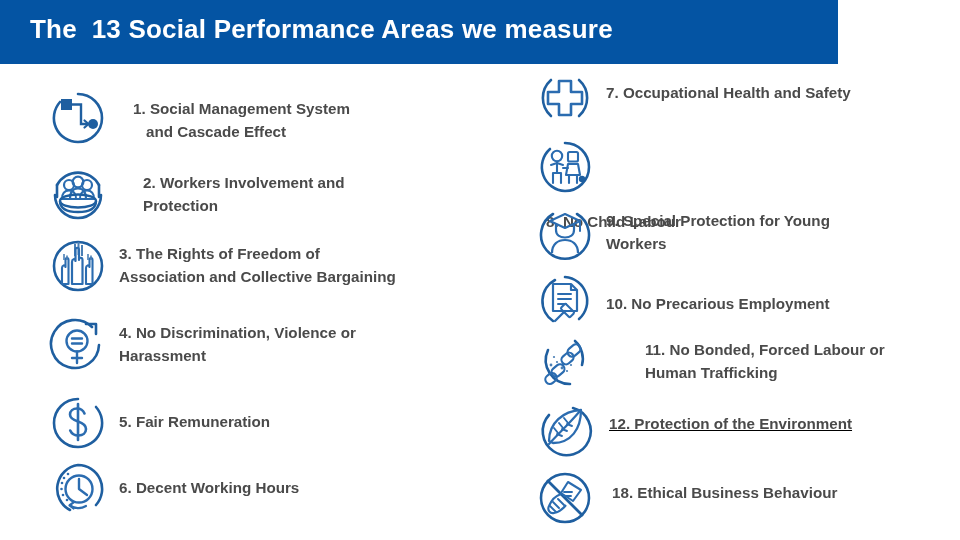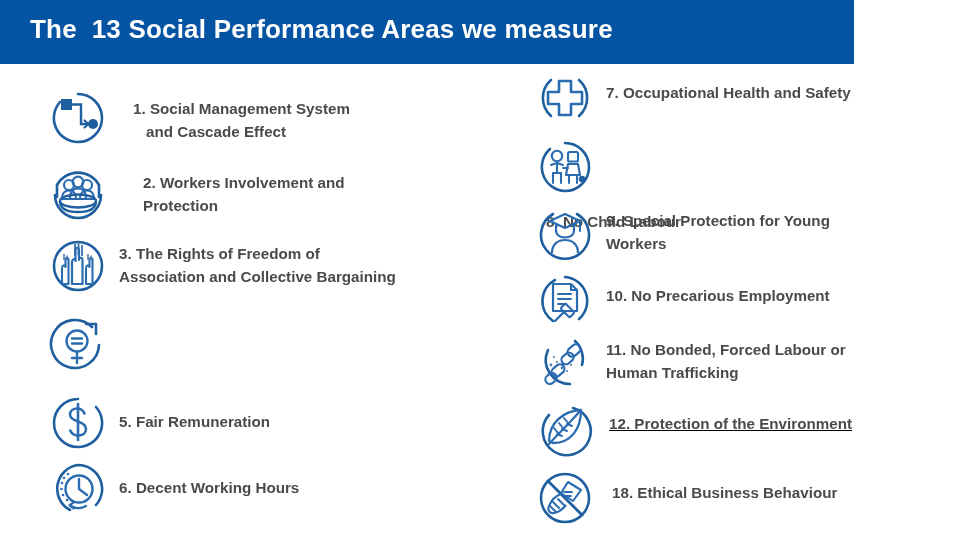--- a/index.html
+++ b/index.html
@@ -23,7 +23,6 @@
     width: 838px;
     height: 64px;
     background: #0454a3;
-    padding-left: 16px;
   }
   .header-title {
     position: absolute;

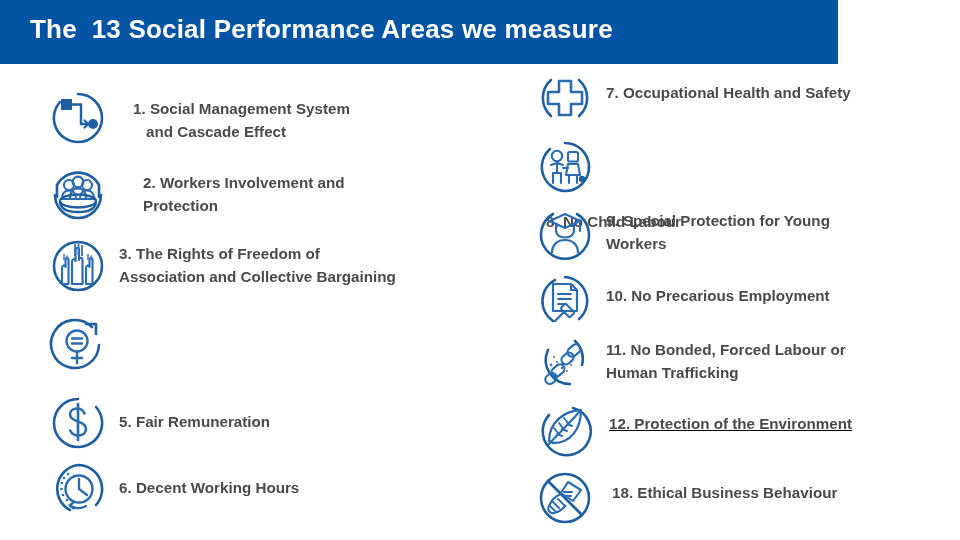--- a/index.html
+++ b/index.html
@@ -100,7 +100,7 @@
   .r7 .item-label  { margin-left: 11px; margin-top: 13px; }
   .r8 .item-label  { margin-left: 11px; margin-top: 13px; }
   .r9 .item-label  { margin-left: 11px; margin-top: 6px; }
-  .r10 .item-label { margin-left: 11px; margin-top: 13px; }
+  .r10 .item-label { margin-left: 11px; margin-top: 21px; }
   .r11 .item-label { margin-left: 11px; margin-top: 6px; }
   .r12 .item-label { margin-left: 14px; margin-top: 13px; }
   .r13 .item-label { margin-left: 17px; margin-top: 13px; }

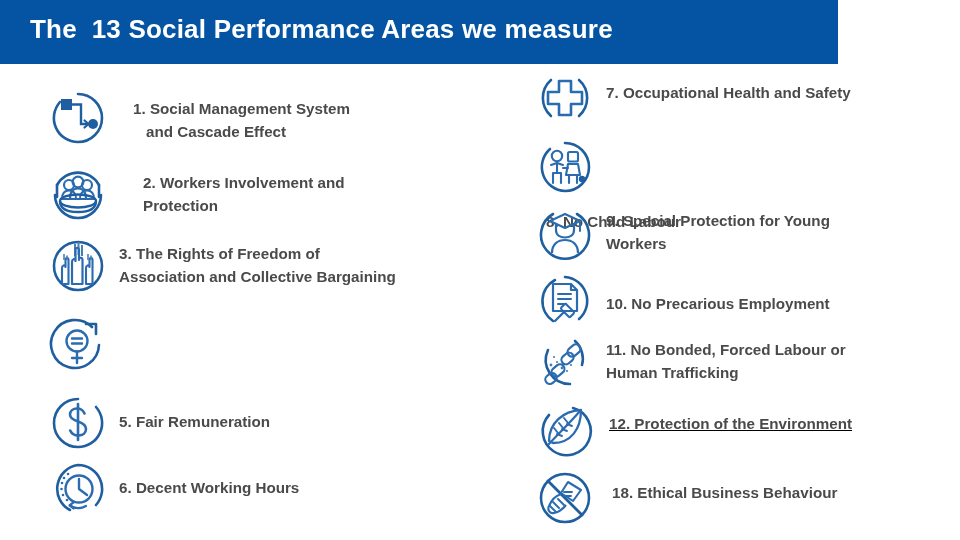--- a/index.html
+++ b/index.html
@@ -174,6 +174,8 @@
         <path d="M24 43 H34" fill="none" stroke="#2b6cb0" stroke-width="2.4" stroke-linecap="round"></path>
       </svg>
     </span>
+    <span class="item-label">4. No Discrimination, Violence or
+Harassment</span>
   </div>
 
   <div class="item l5">

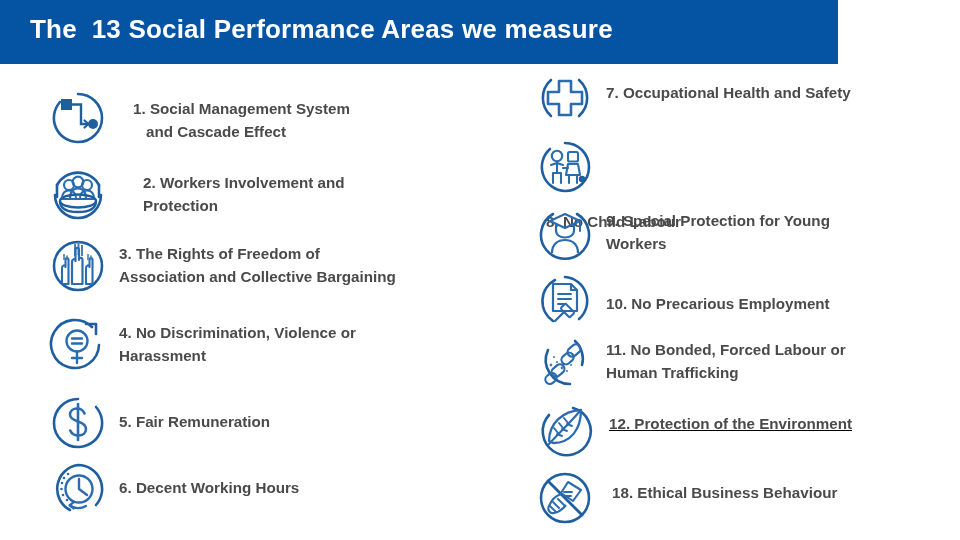--- a/index.html
+++ b/index.html
@@ -93,7 +93,7 @@
   .r8  { left: 25px; top: 73px;  width: 420px; flex-direction: column; }
   .r9  { left: 25px; top: 139px; width: 400px; }
   .r10 { left: 25px; top: 207px; width: 420px; }
-  .r11 { left: 25px; top: 268px; width: 400px; }
+  .r11 { left: 25px; top: 268px; width: 400px; gap: 39px; }
   .r12 { left: 25px; top: 335px; width: 420px; text-decoration: underline; }
   .r13 { left: 25px; top: 404px; width: 420px; }
 

